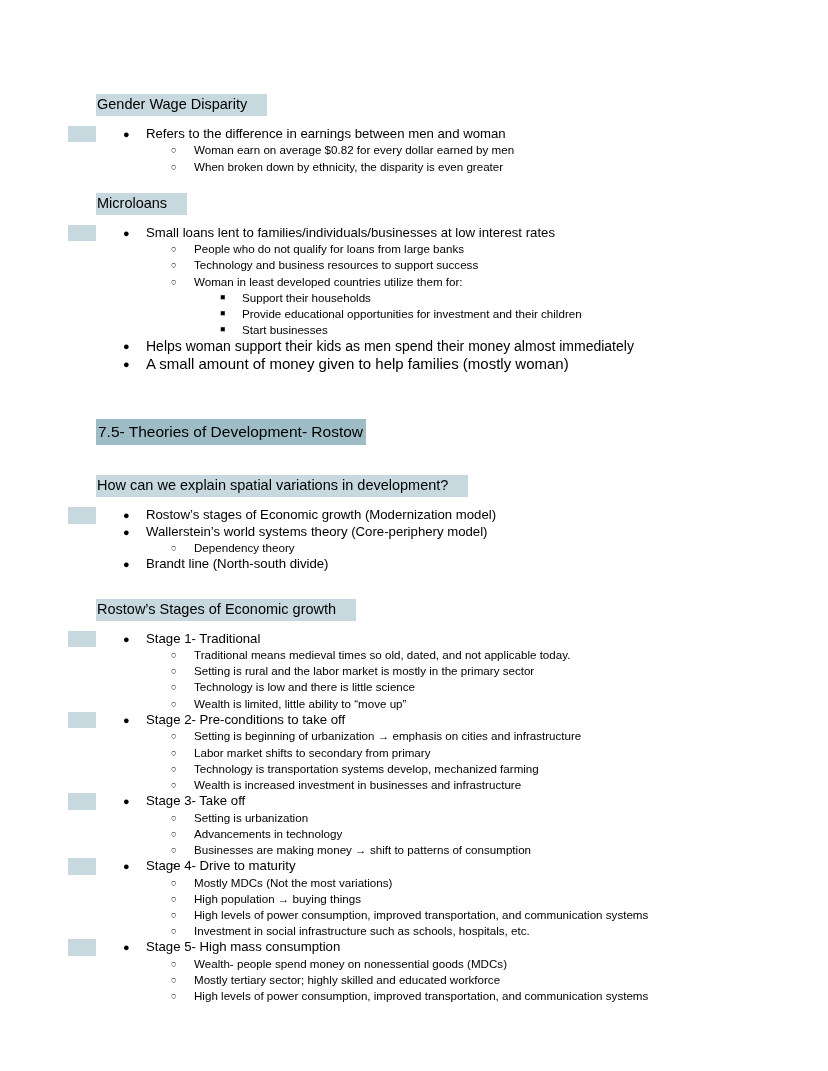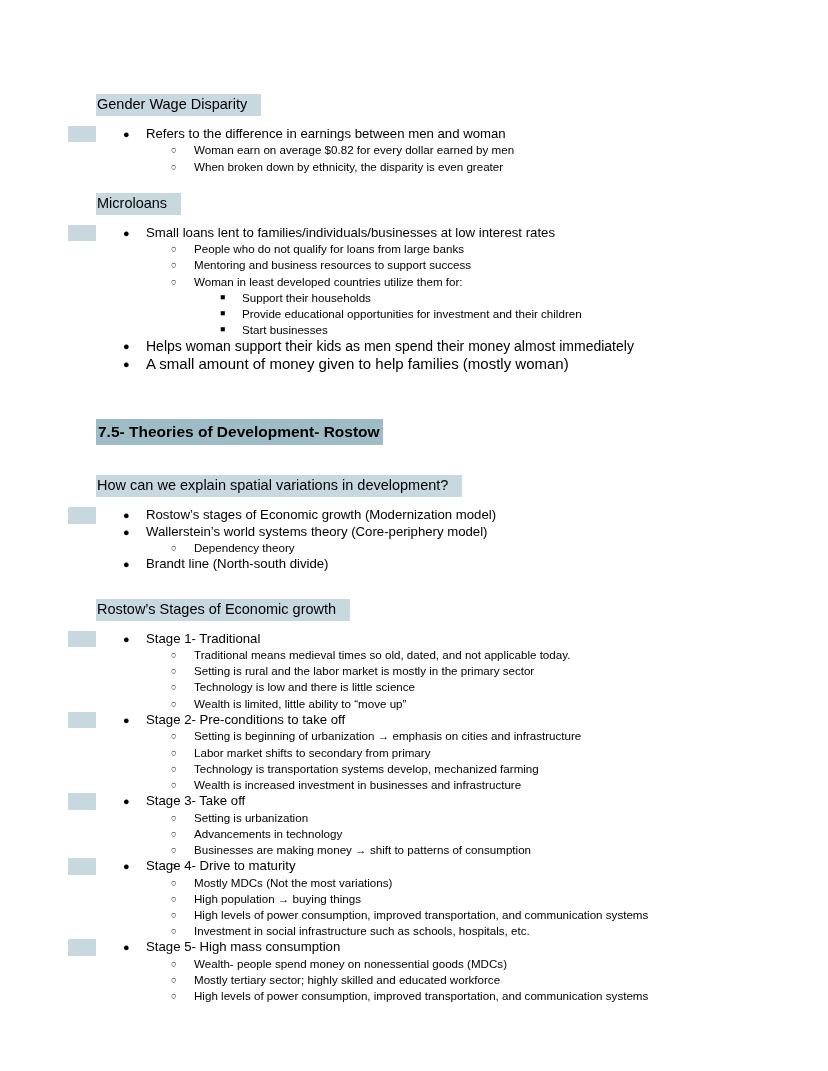--- a/index.html
+++ b/index.html
@@ -55,7 +55,7 @@
   }
   .h-sub .txt {
     background: #c7d9df;
-    padding: 1px 14px 2px 1px;
+    padding: 1px 20px 2px 1px;
   }
   .h-section {
     font-size: 15.5px;

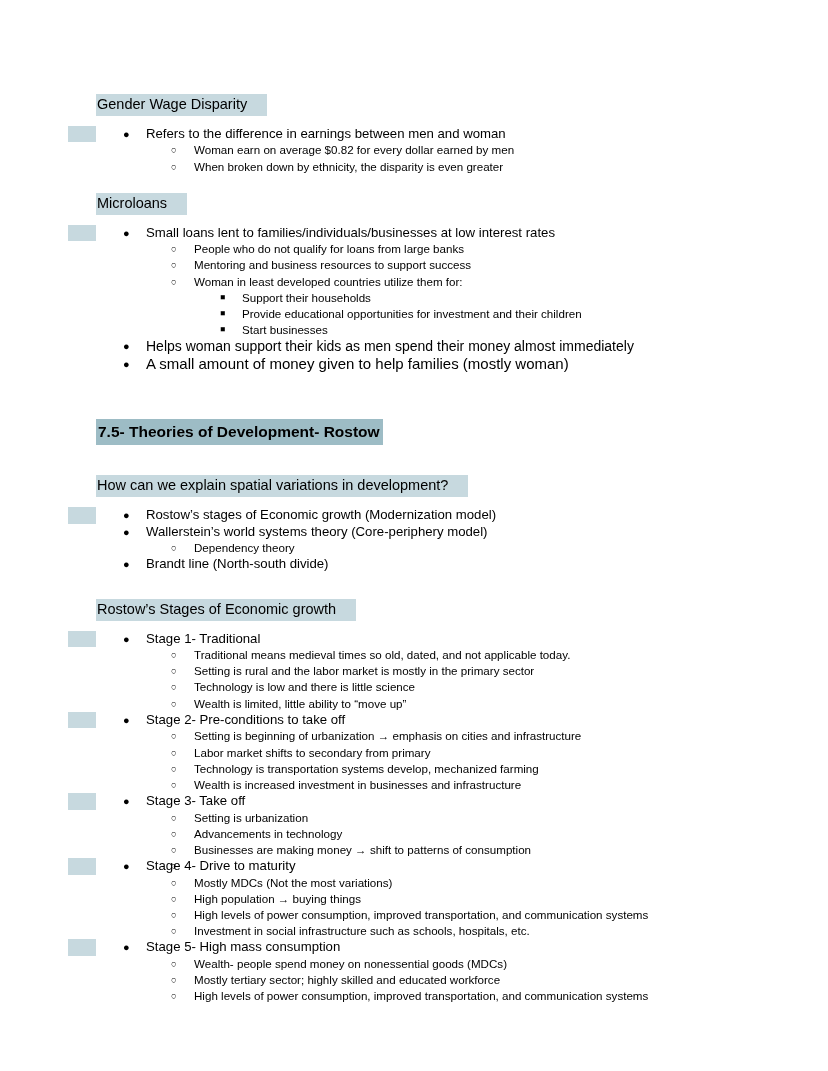--- a/index.html
+++ b/index.html
@@ -160,7 +160,7 @@
         </div>
         <div class="row l2">
           <span class="mark">○</span>
-          <span class="txt">Mentoring and business resources to support success</span>
+          <span class="txt">Technology and business resources to support success</span>
         </div>
         <div class="row l2">
           <span class="mark">○</span>

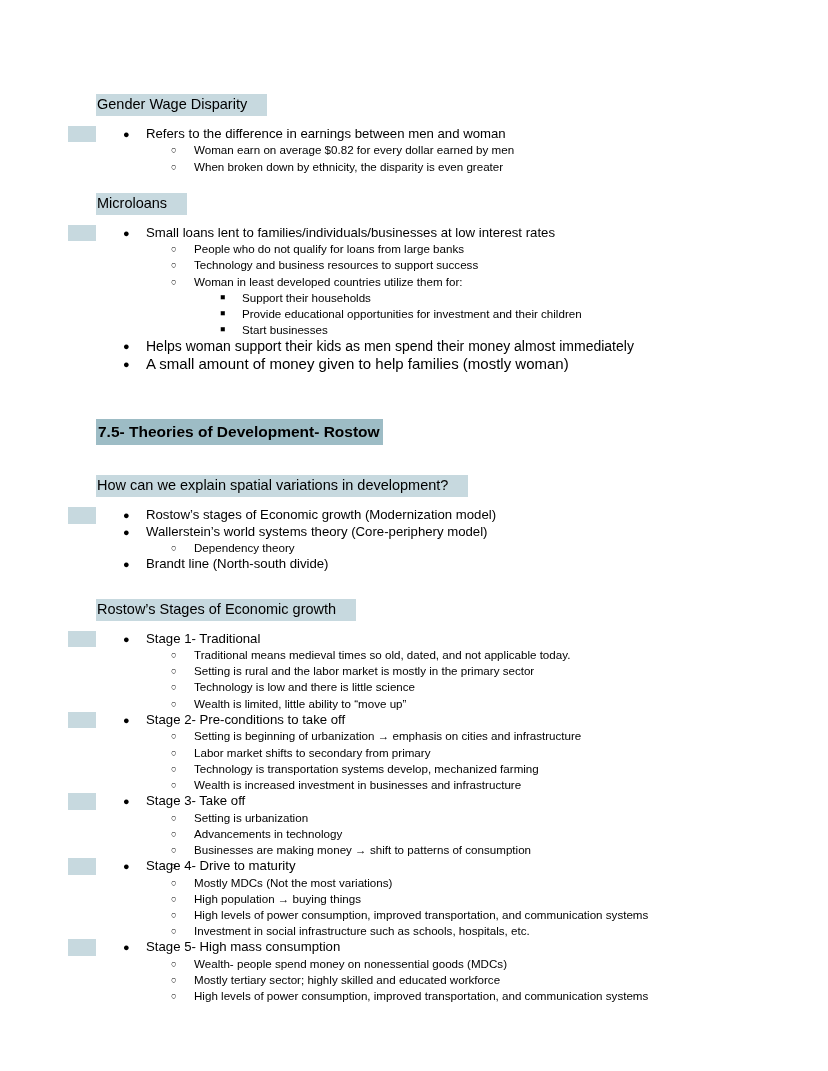--- a/index.html
+++ b/index.html
@@ -59,7 +59,7 @@
   }
   .h-section {
     font-size: 15.5px;
-    font-weight: bold;
+    font-weight: normal;
     line-height: 21px;
   }
   .h-section .txt {

